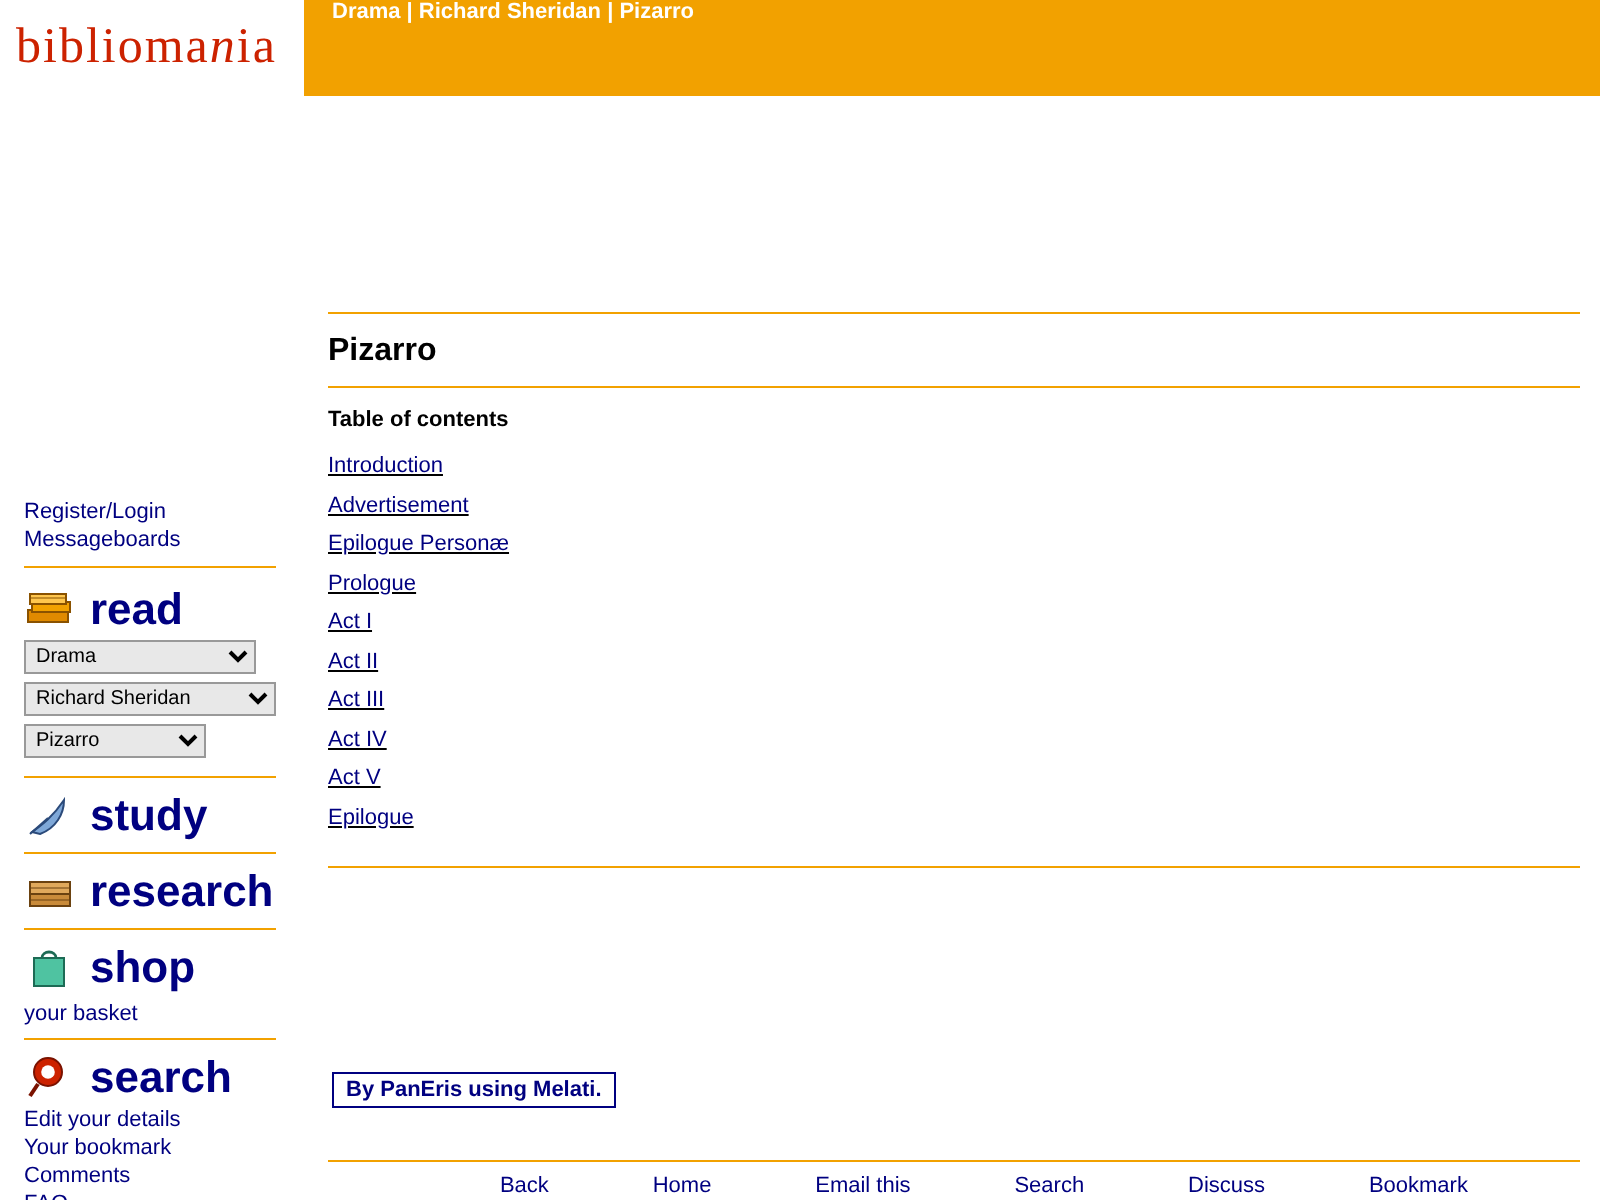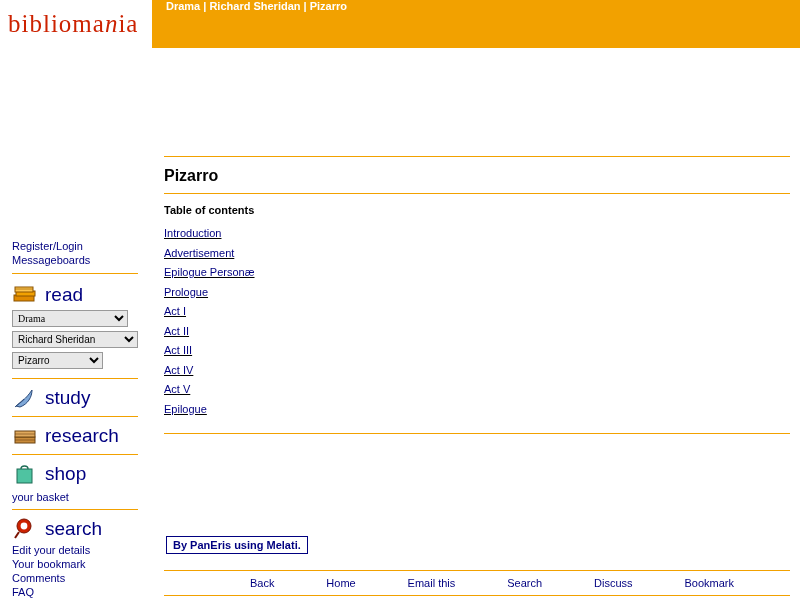--- a/index.html
+++ b/index.html
@@ -97,8 +97,8 @@
     margin: 6px 0 2px 0;
   }
   .nav-title {
-    font-size: 19px;
-    font-weight: normal;
+    font-size: 22px;
+    font-weight: bold;
     color: #000080;
     font-family: "Liberation Sans", sans-serif;
   }

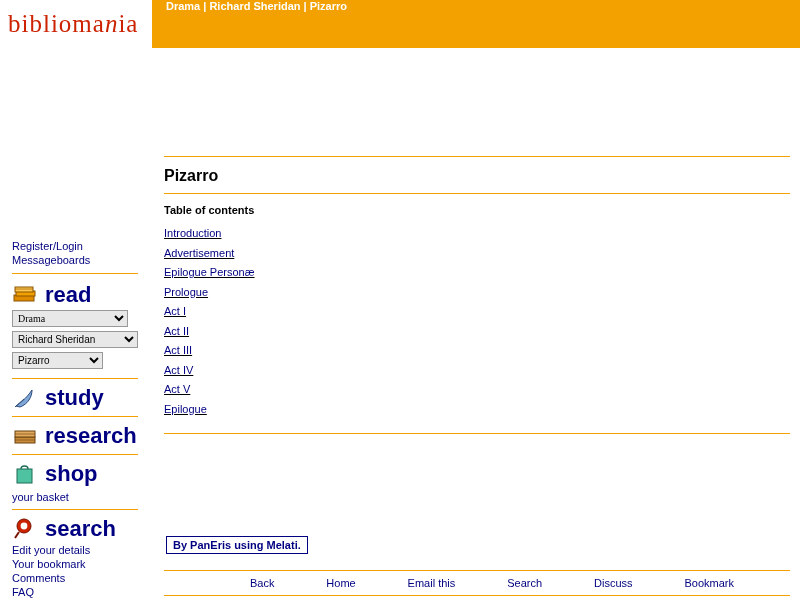--- a/index.html
+++ b/index.html
@@ -118,7 +118,7 @@
     padding: 1px;
     box-sizing: border-box;
   }
-  select.w-narrow { width: 92%; font-family: Liberation Serif, serif; }
+  select.w-narrow { width: 92%; }
   select.w-mid { width: 100%; }
   select.w-small { width: 72%; }
 

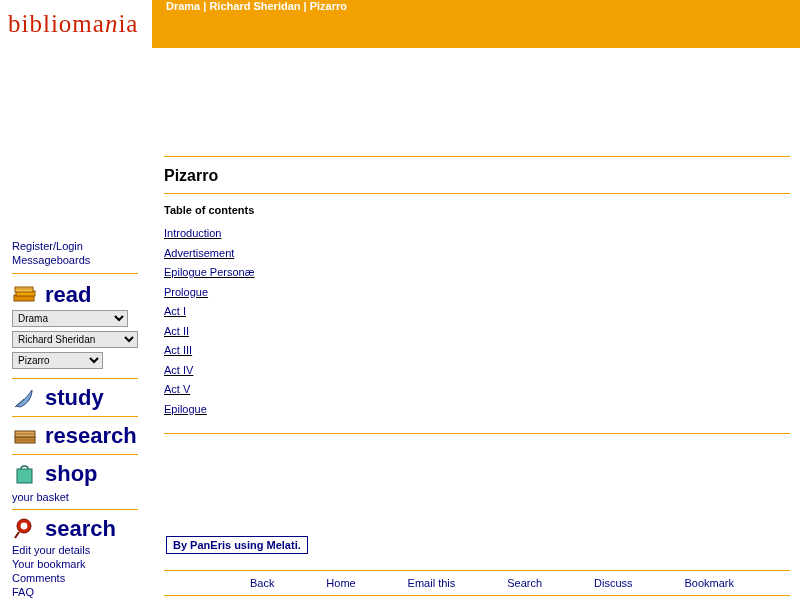--- a/index.html
+++ b/index.html
@@ -160,7 +160,7 @@
     border: 1px solid #000080;
     display: inline-block;
     padding: 2px 6px;
-    margin: 0 0 0 2px;
+    margin: 0 0 10px 2px;
     background: #ffffff;
   }
   .melati-text {

